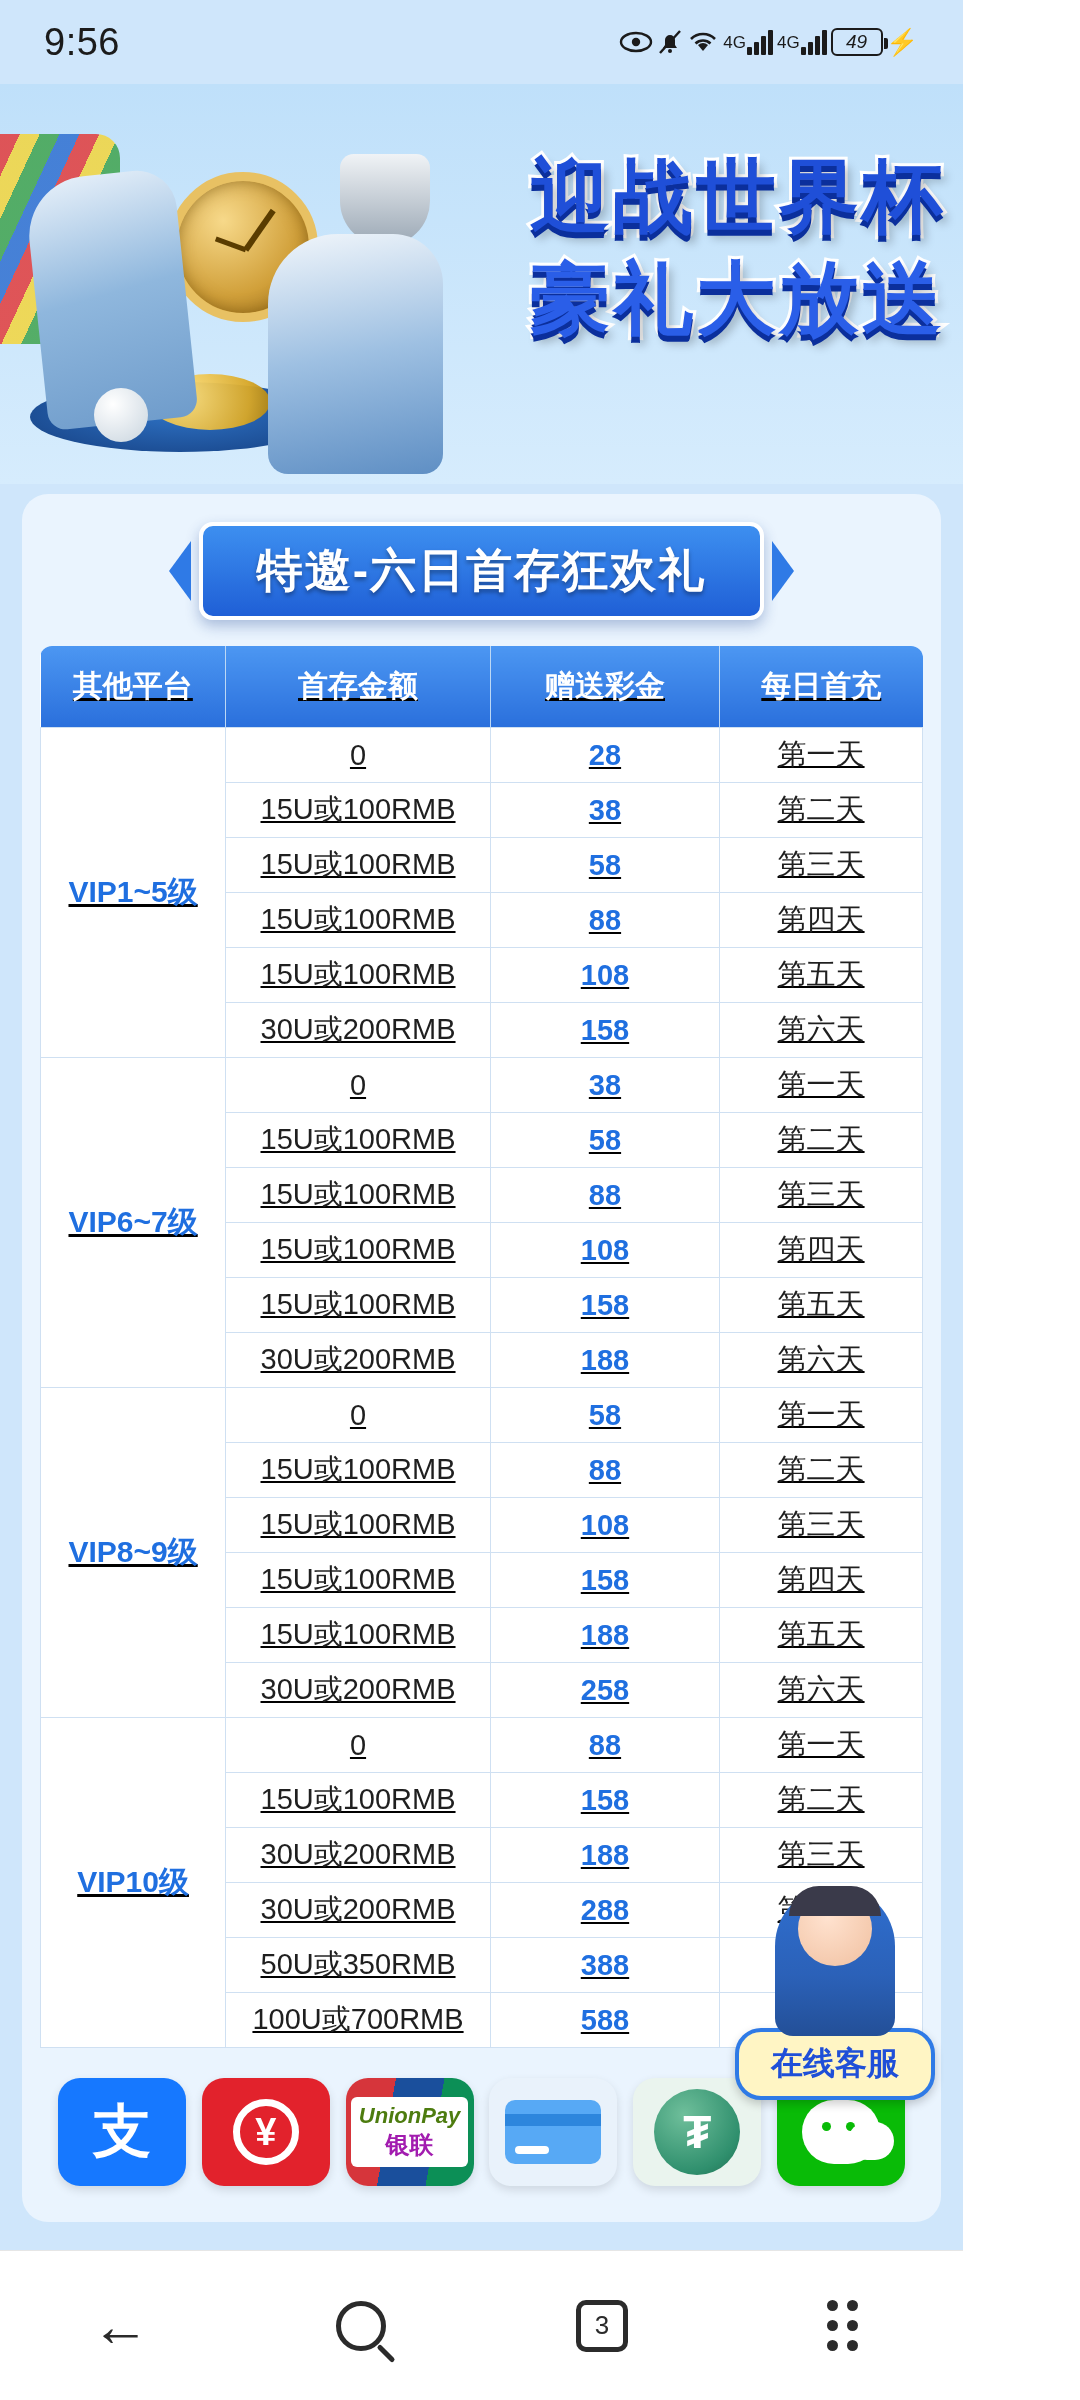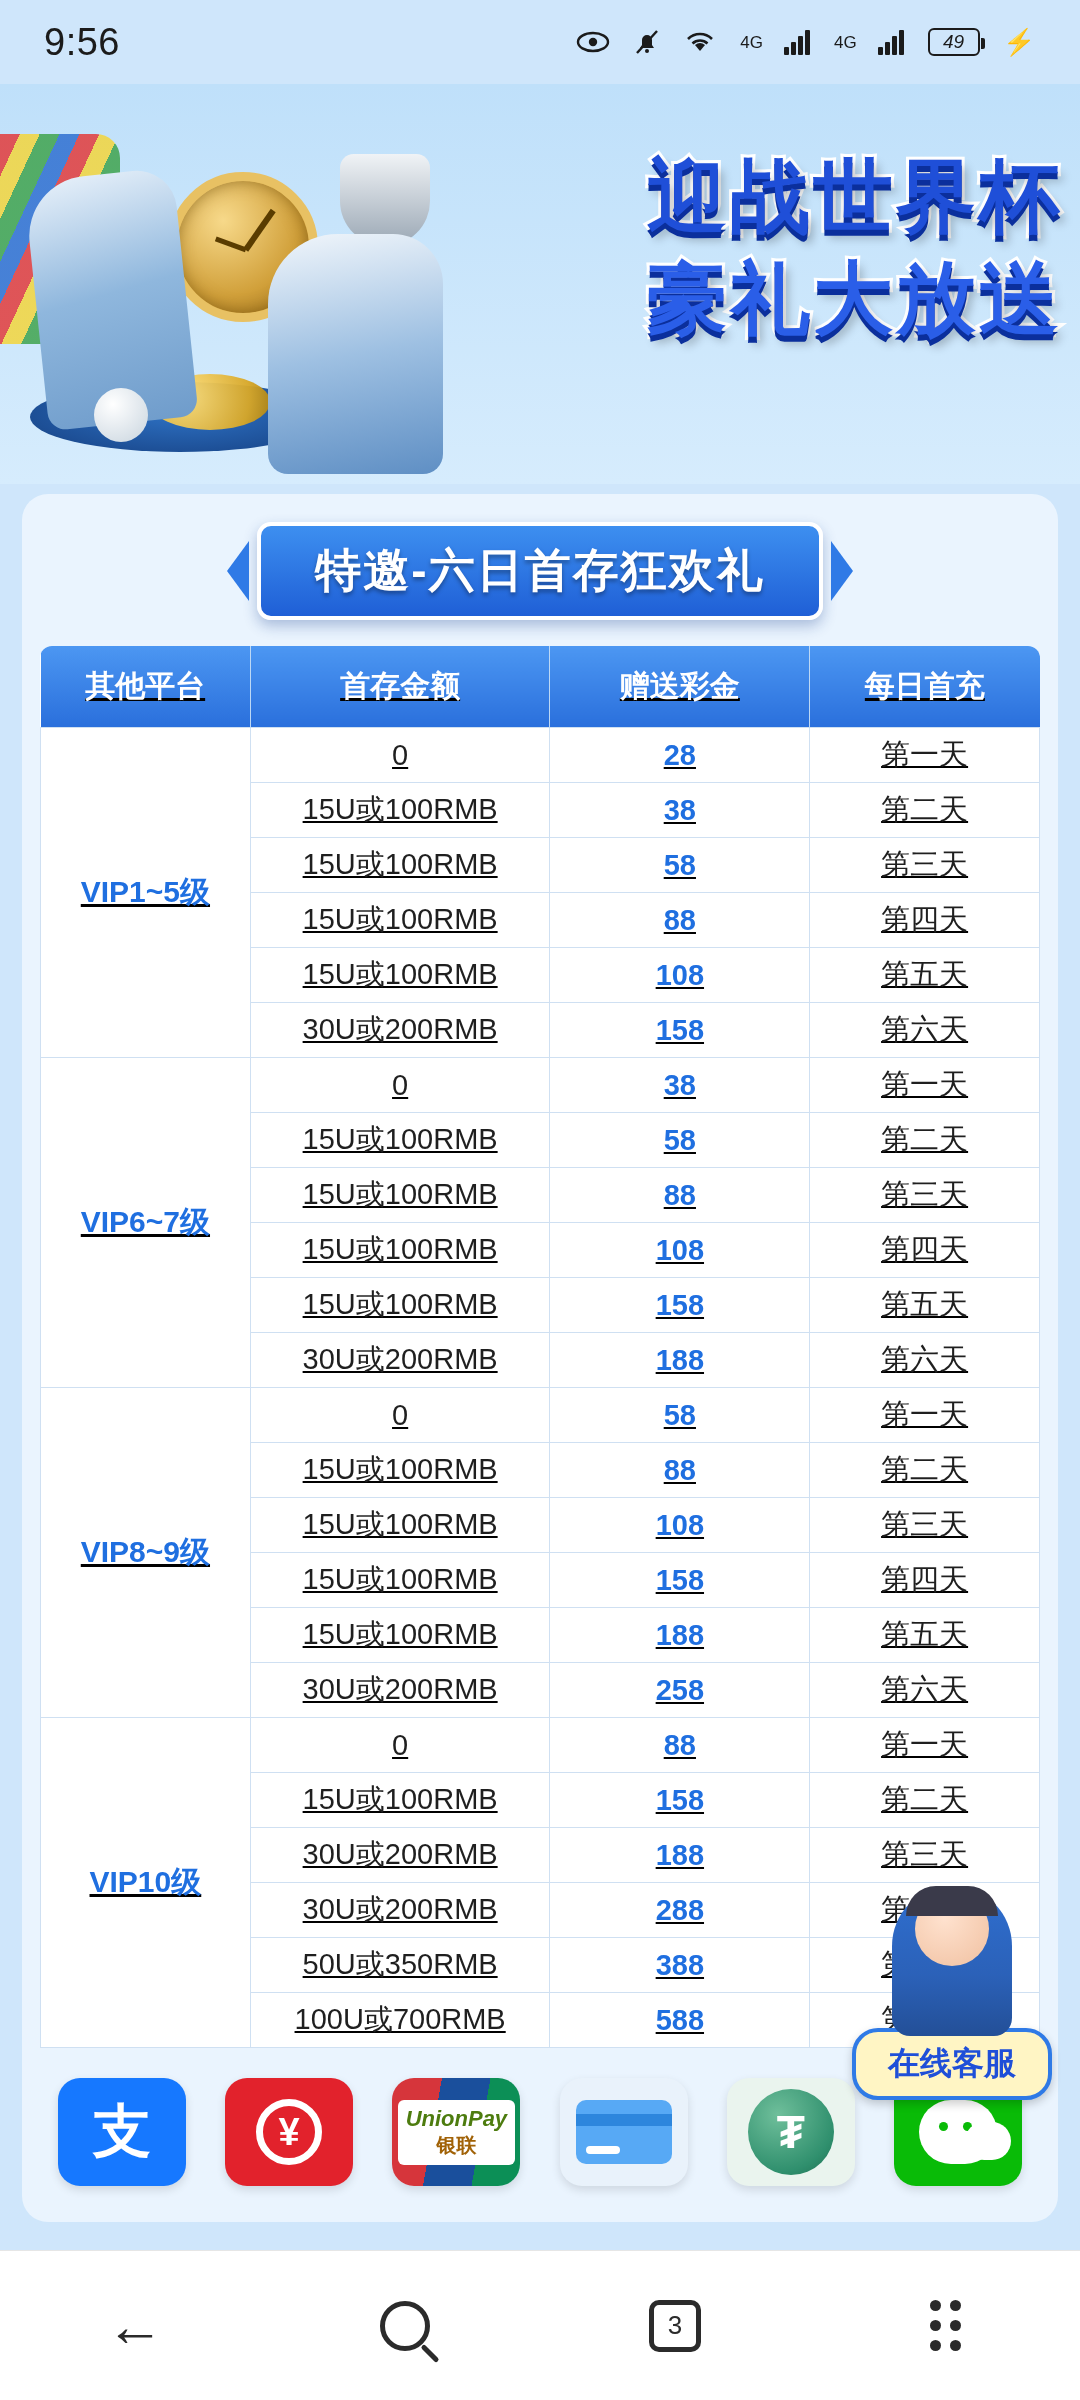--- a/index.html
+++ b/index.html
@@ -11,7 +11,7 @@
   }
   .phone {
     position: relative;
-    width: 1080px; height: 2400px;
+    width: 963px; height: 2400px;
     background: #cfe6fb;
     display: flex; flex-direction: column;
   }

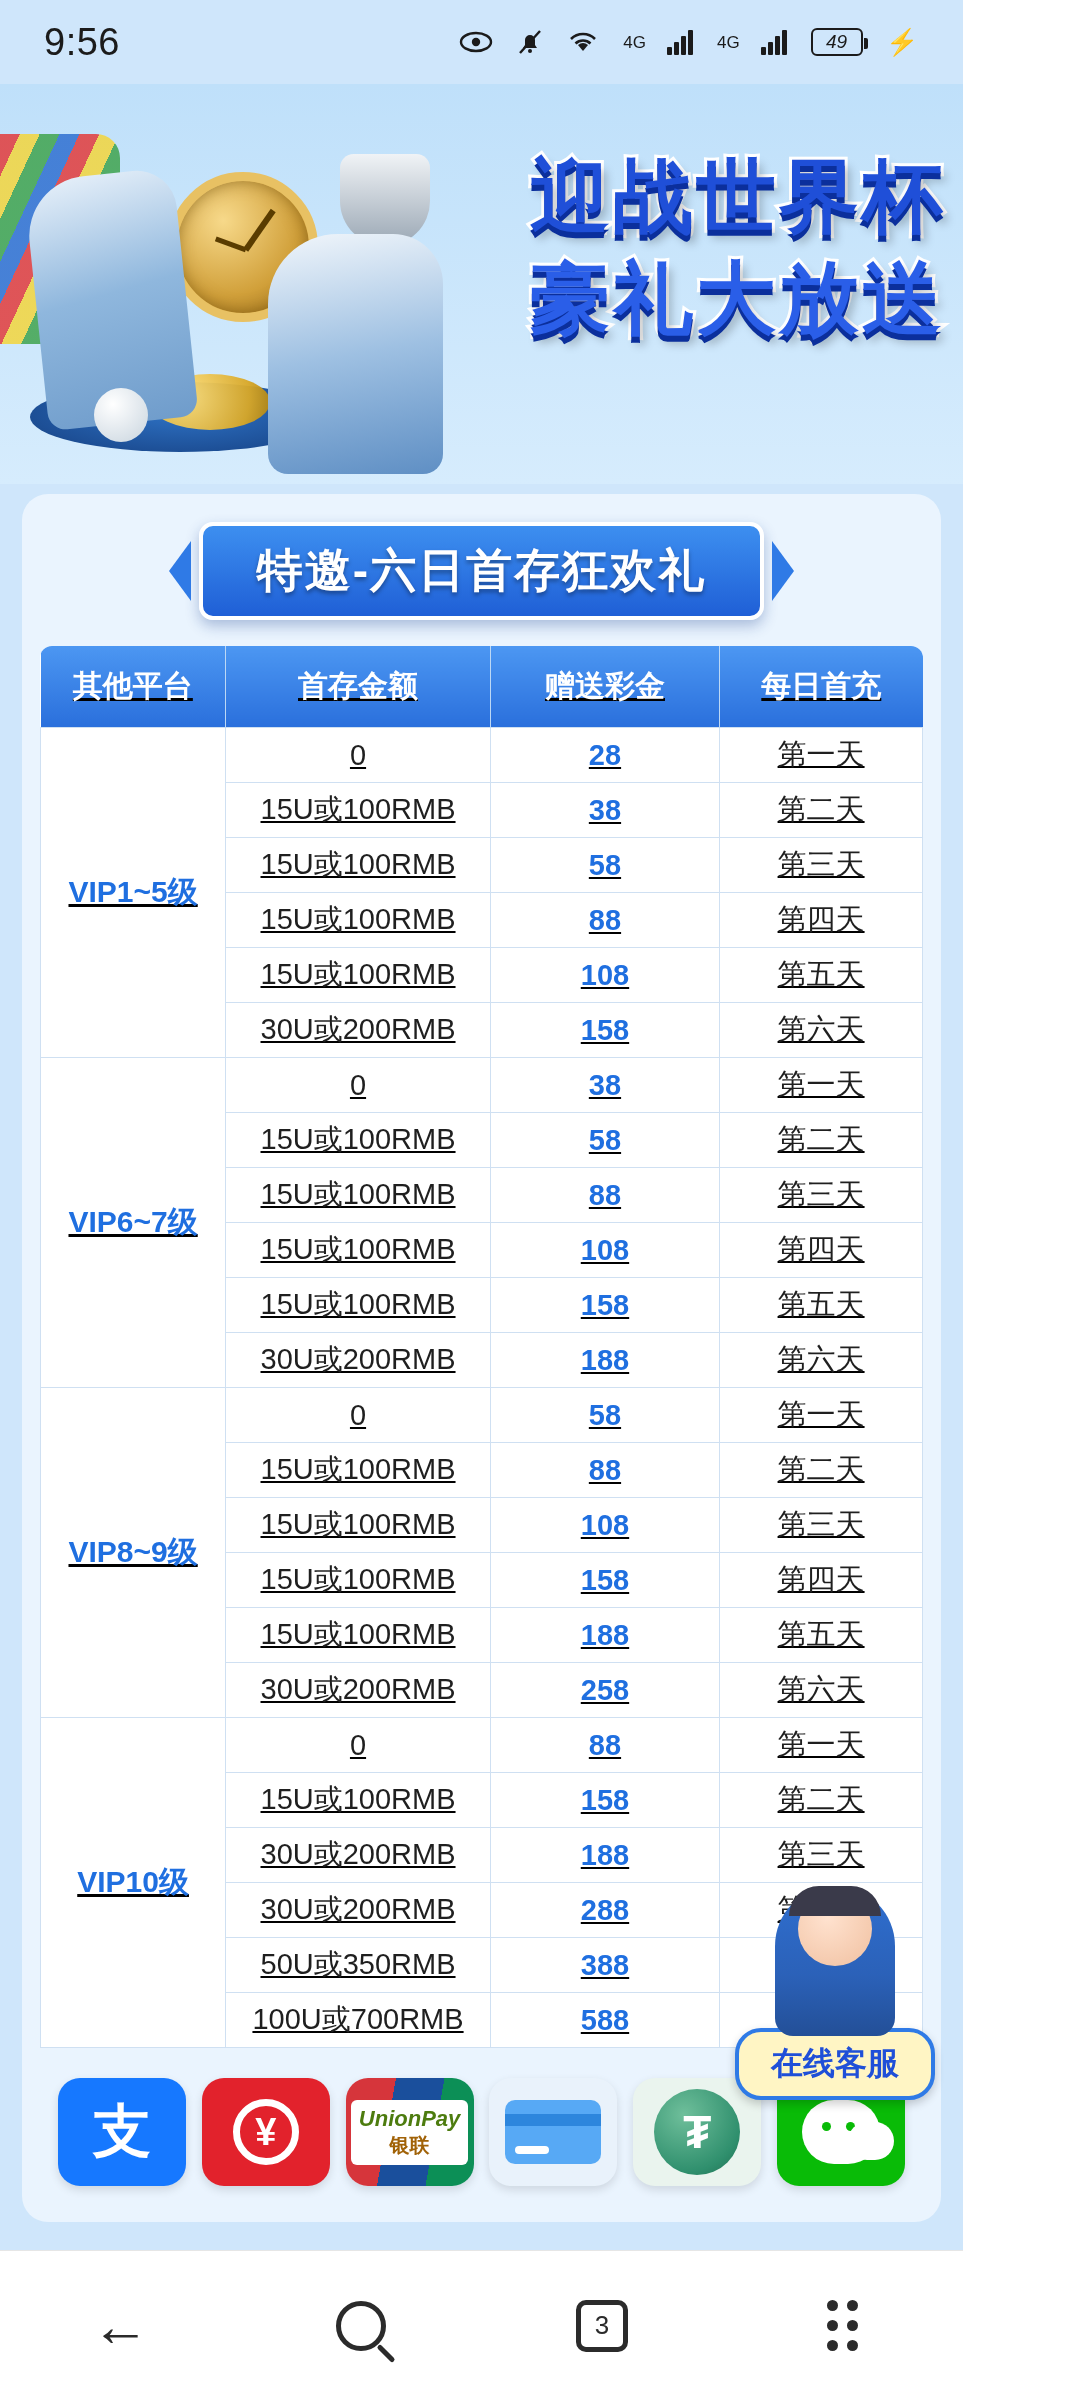--- a/index.html
+++ b/index.html
@@ -31,7 +31,7 @@
   }
   .status-right {
     margin-left: auto;
-    display: flex; align-items: center; gap: 24px;
+    display: flex; align-items: center; gap: 4px;
   }
   .status-icon { display: inline-flex; align-items: center; }
   .sig-bars { display: inline-flex; align-items: flex-end; gap: 2px; height: 26px; }

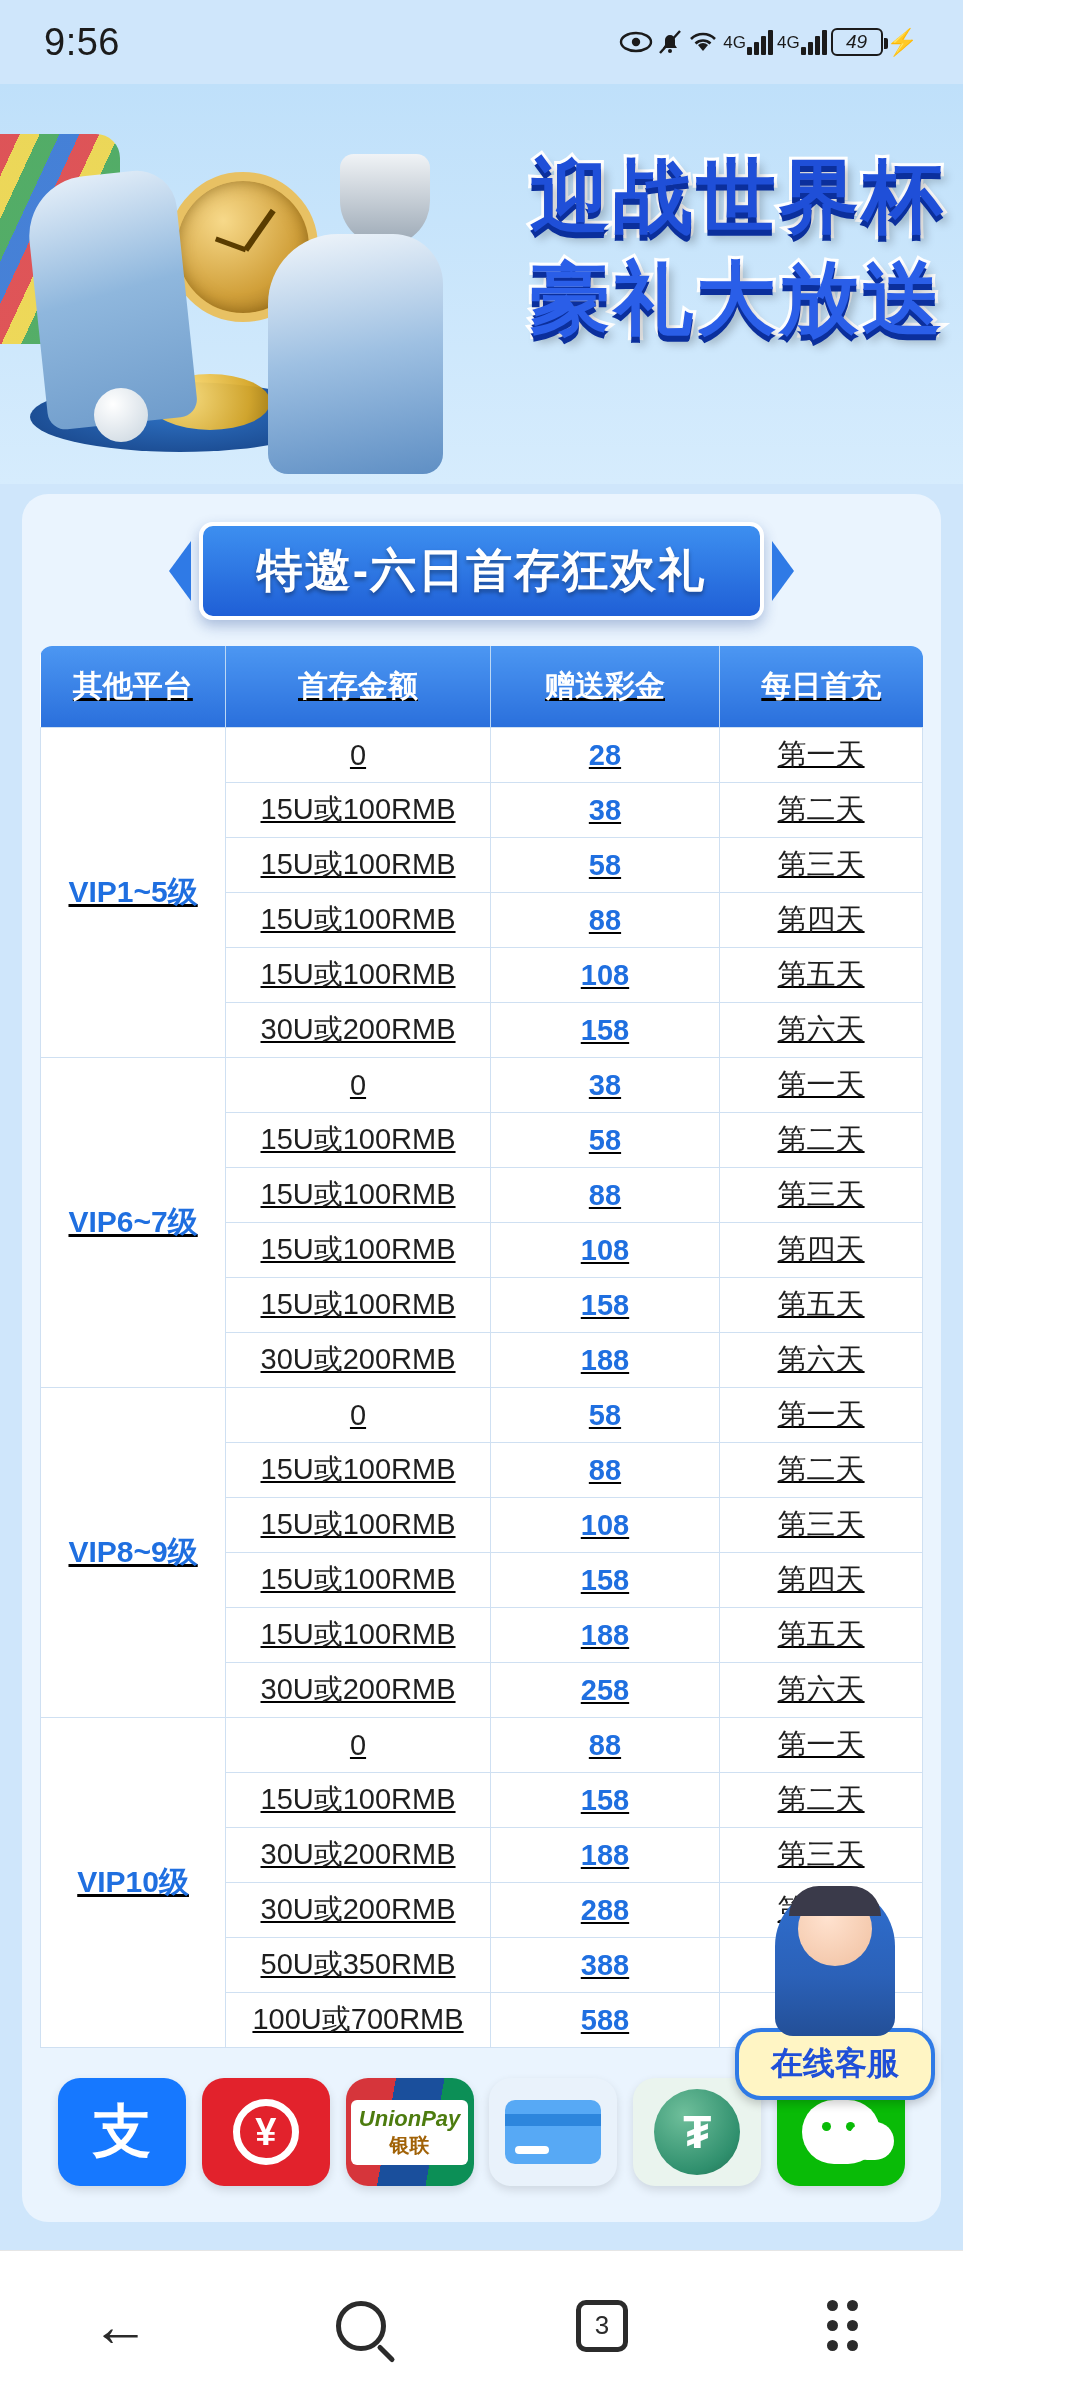--- a/index.html
+++ b/index.html
@@ -230,7 +230,7 @@
     background: #fff; border-radius: 6px; padding: 6px 8px; text-align: center;
   }
   .pay-unionpay .up b { display: block; font-size: 22px; color: #4d7c0f; font-style: italic; }
-  .pay-unionpay .up i { display: block; font-size: 20px; color: #a16207; font-style: normal; font-weight: bold; }
+  .pay-unionpay .up i { display: block; font-size: 24px; color: #a21caf; font-style: normal; font-weight: bold; }
   .pay-card { background: #e9f2fb; }
   .pay-card .cardshape {
     width: 96px; height: 64px; border-radius: 10px; background: #57a9f5; position: relative;

